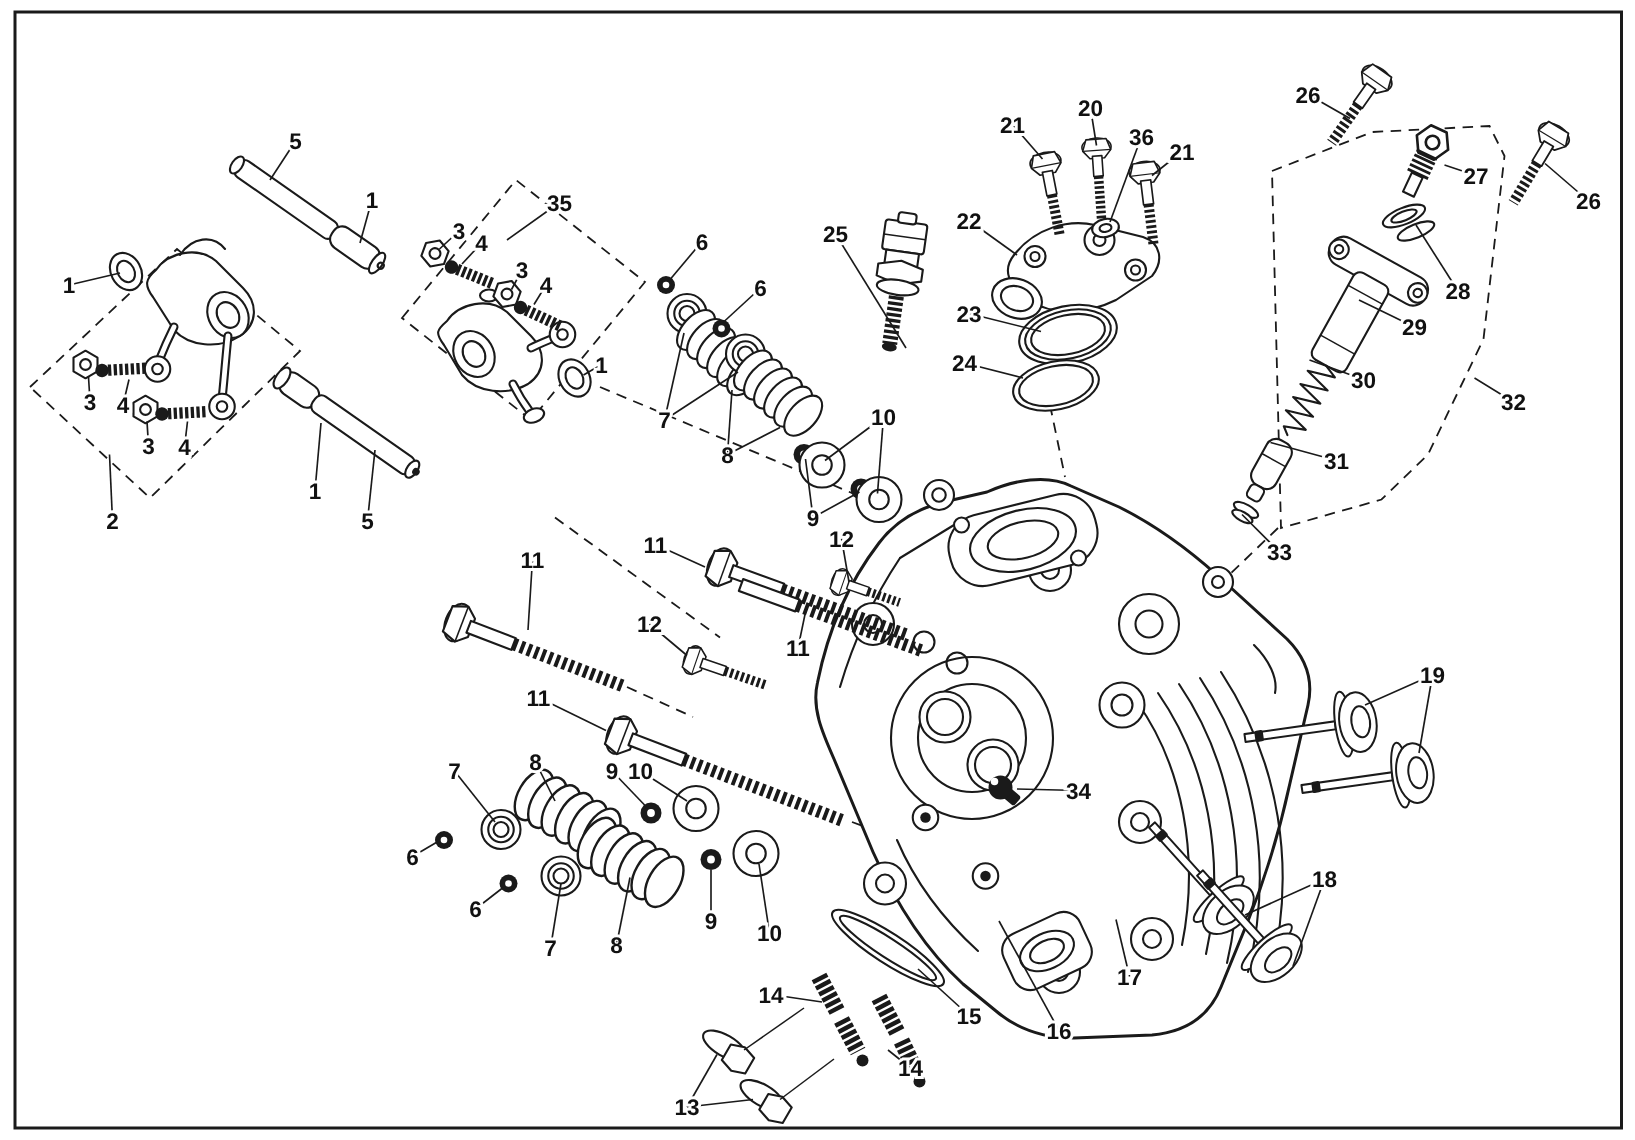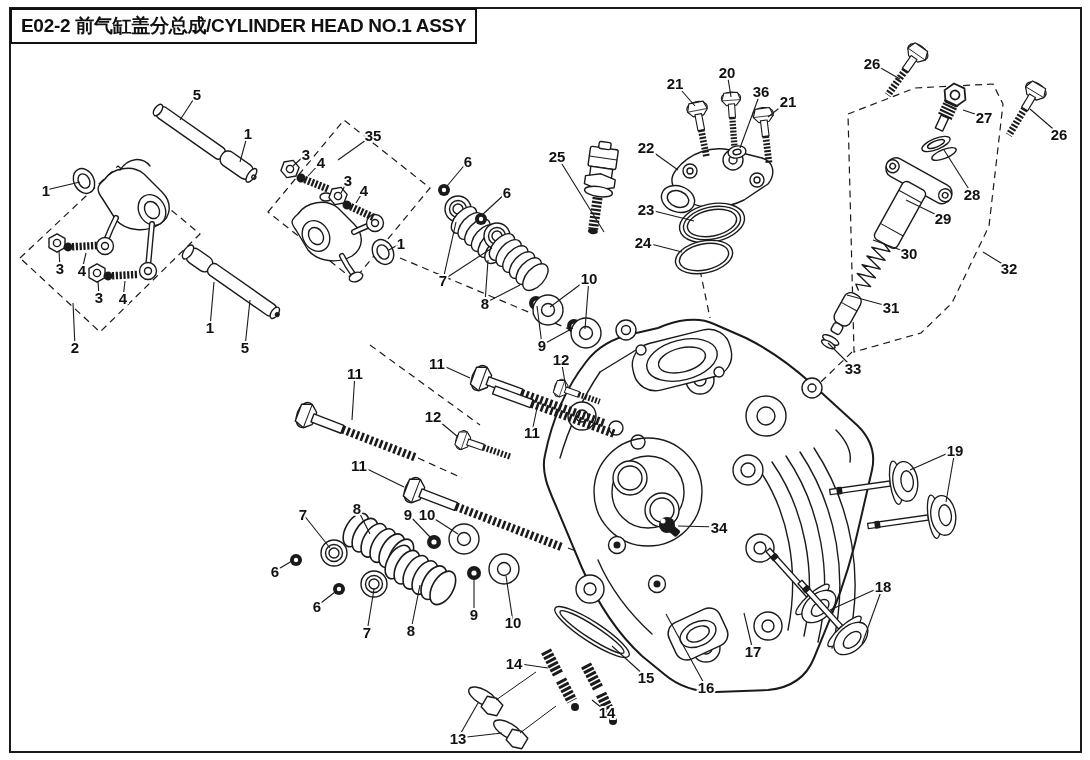--- a/index.html
+++ b/index.html
@@ -27,7 +27,6 @@
 
 <div class="canvas">
 
-  <div class="title-box">E02-2 前气缸盖分总成/CYLINDER HEAD NO.1 ASSY</div>
 
   <svg id="diagram" width="1090" height="760" viewBox="0 0 1090 760">
 

